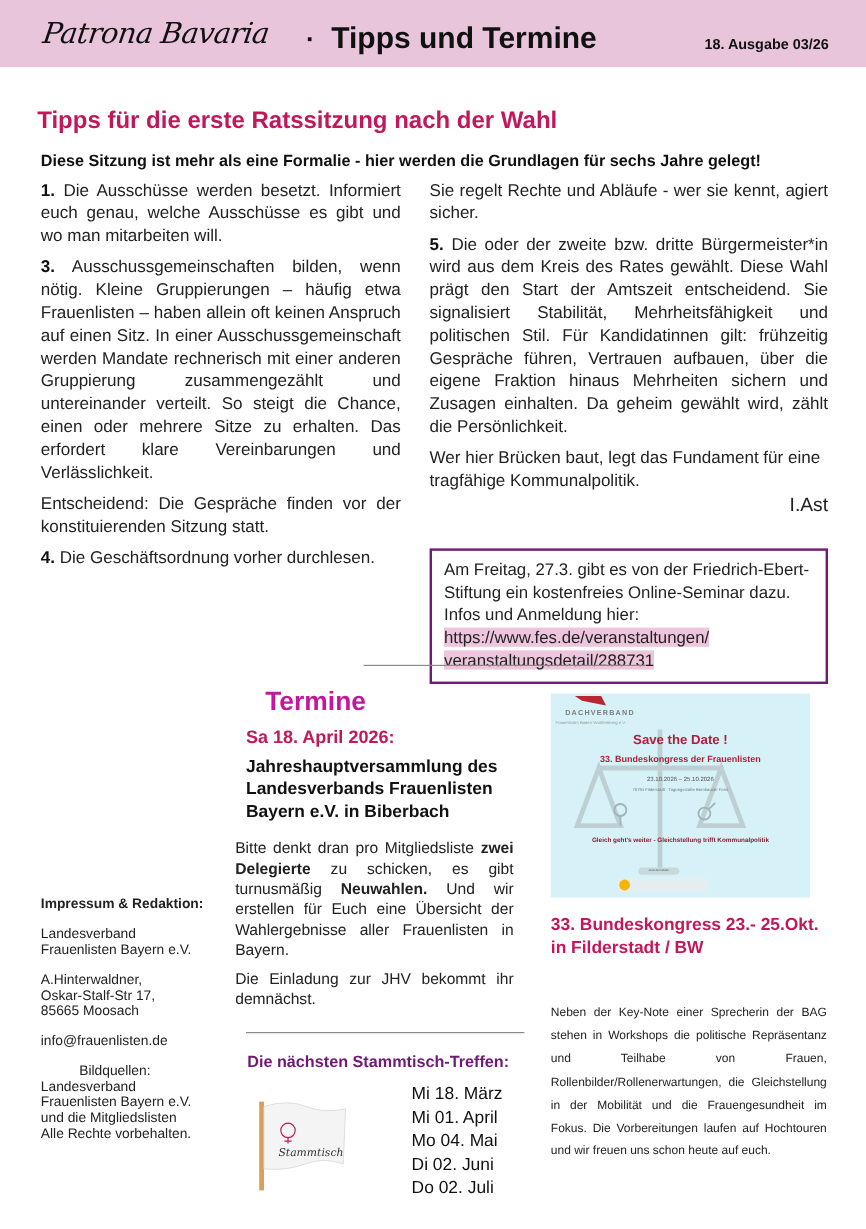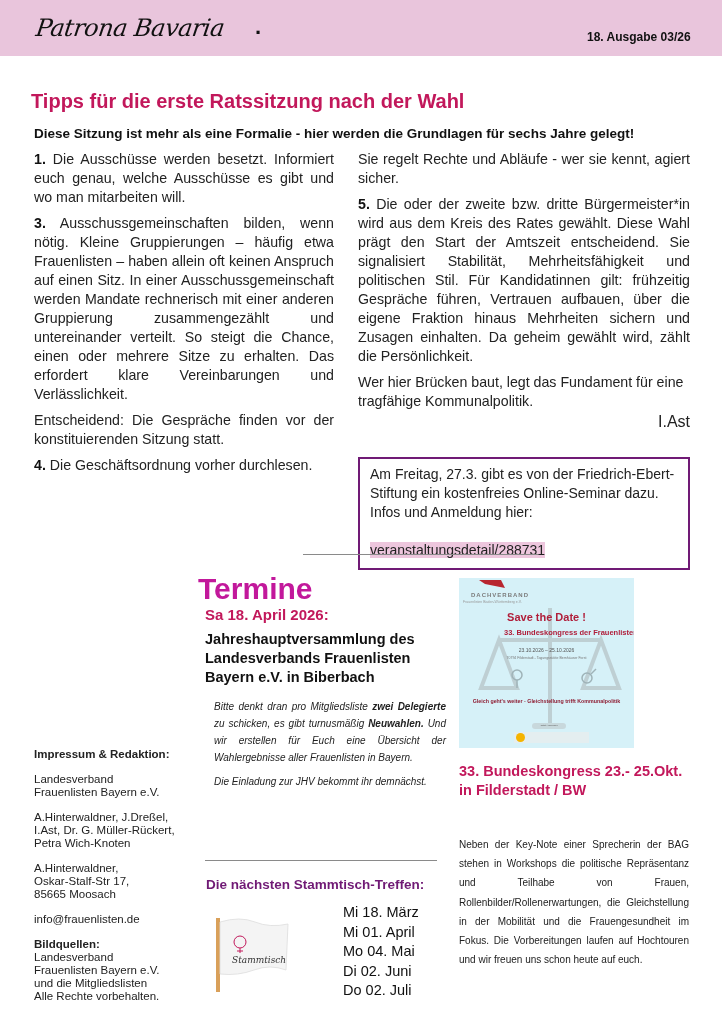--- a/index.html
+++ b/index.html
@@ -118,6 +118,7 @@
 <div class="header">
   <span class="brand">Patrona Bavaria</span>
   <span class="hdr-dot">·</span>
+  <span class="hdr-title">Tipps und Termine</span>
   <span class="hdr-issue">18. Ausgabe 03/26</span>
 </div>
 

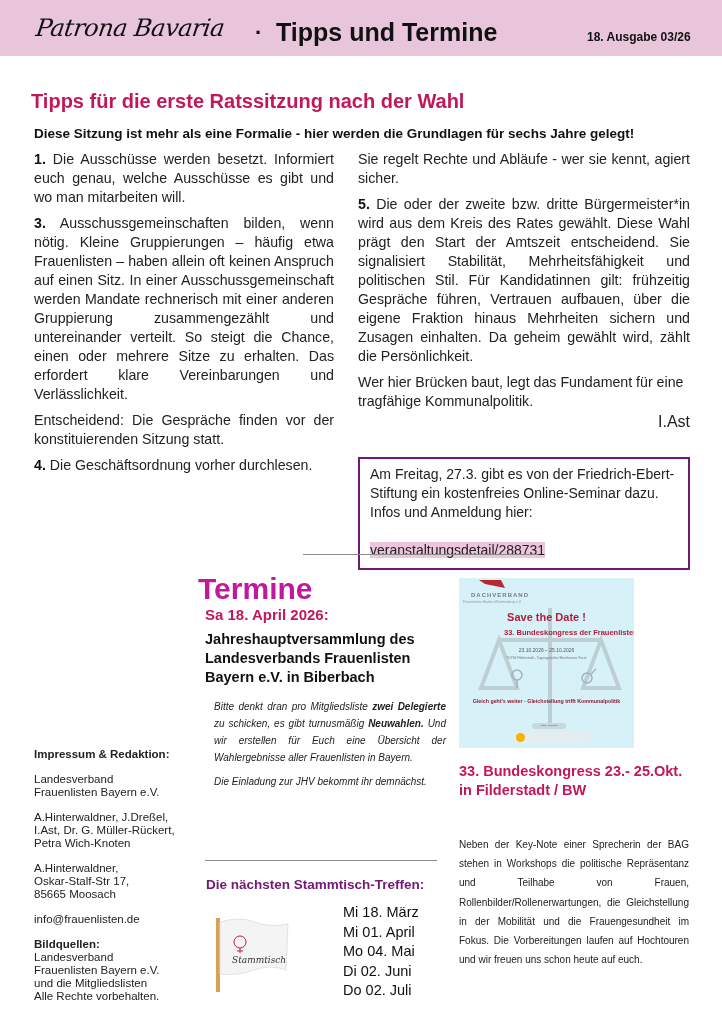--- a/index.html
+++ b/index.html
@@ -139,7 +139,7 @@
   <div class="author">I.Ast</div>
   <div class="info-box">
     <span>Am Freitag, 27.3. gibt es von der Friedrich-Ebert-Stiftung ein kostenfreies Online-Seminar dazu. Infos und Anmeldung hier:</span><br>
-    <a class="info-link" href="#"><br><span>veranstaltungsdetail/288731</span></a>
+    <a class="info-link" href="#"><span>https://www.fes.de/veranstaltungen/</span><br><span>veranstaltungsdetail/288731</span></a>
   </div>
 </div>
 

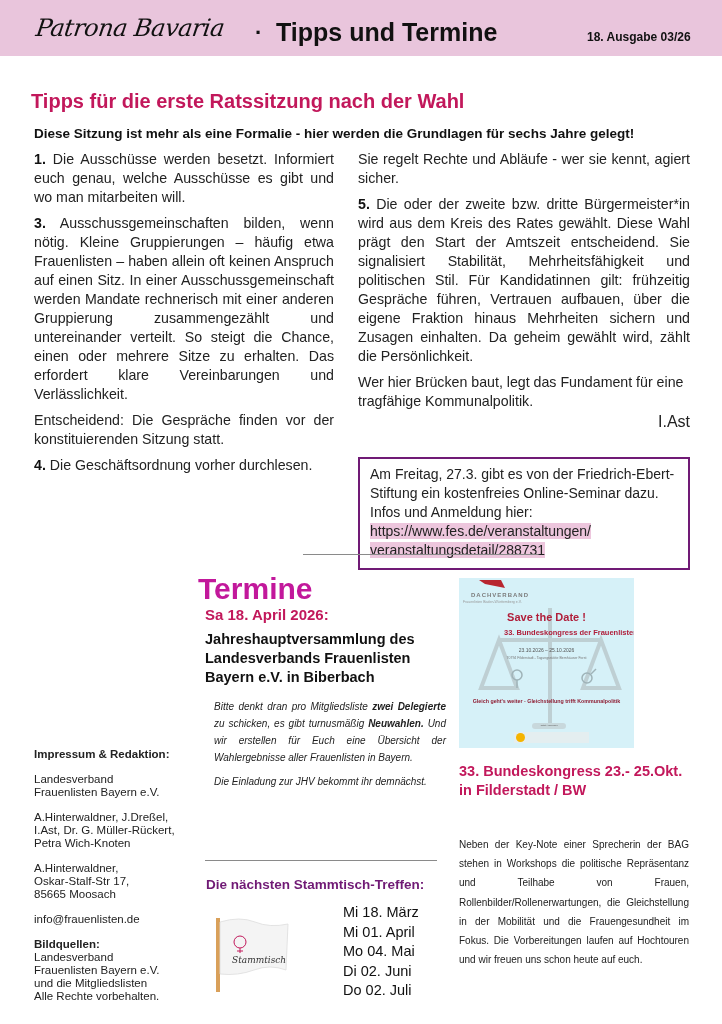--- a/index.html
+++ b/index.html
@@ -49,8 +49,8 @@
   }
 
   .termine-title {
-    position: absolute; left: 198px; top: 572px;
-    font-size: 30px; font-weight: bold; color: #c2189b;
+    position: absolute; left: 221px; top: 572px;
+    font-size: 22px; font-weight: bold; color: #c2189b;
   }
   .event-date {
     position: absolute; left: 205px; top: 606px;

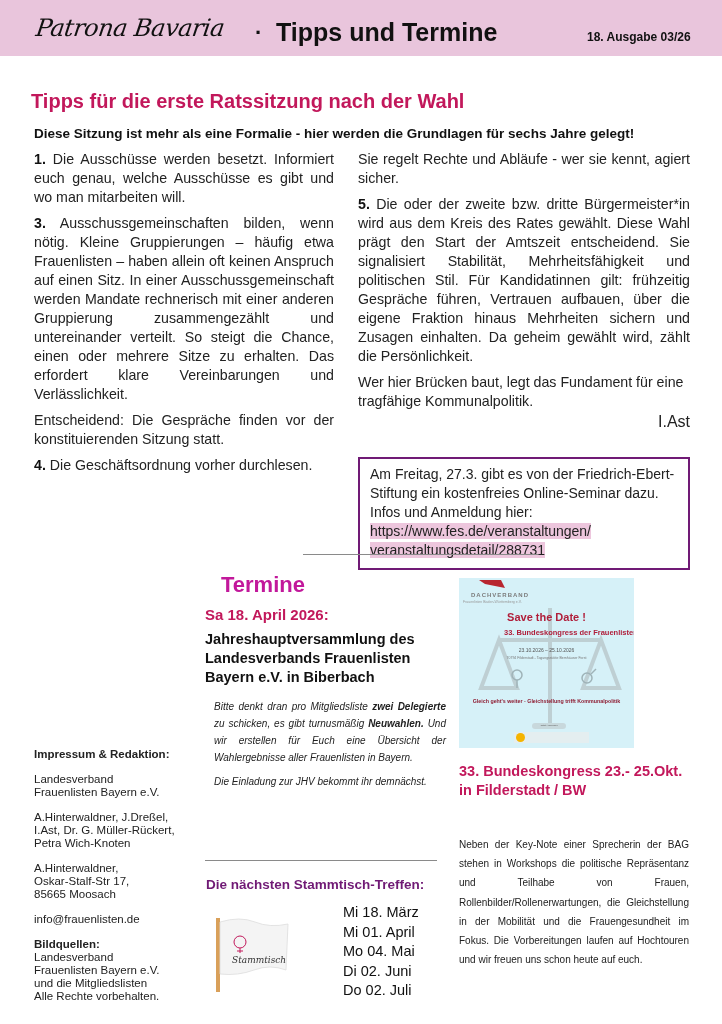--- a/index.html
+++ b/index.html
@@ -88,7 +88,7 @@
   .impressum .imp-bold { font-weight: bold; }
 
   .poster {
-    position: absolute; left: 459px; top: 578px; width: 175px; height: 170px;
+    position: absolute; left: 459px; top: 578px; width: 216px; height: 170px;
     background: #d6f1f8; overflow: hidden;
   }
   .poster .p-dach { position: absolute; left: 12px; top: 14px; font-size: 6px; letter-spacing: 1px; color: #7c7c7c; font-weight: bold; }

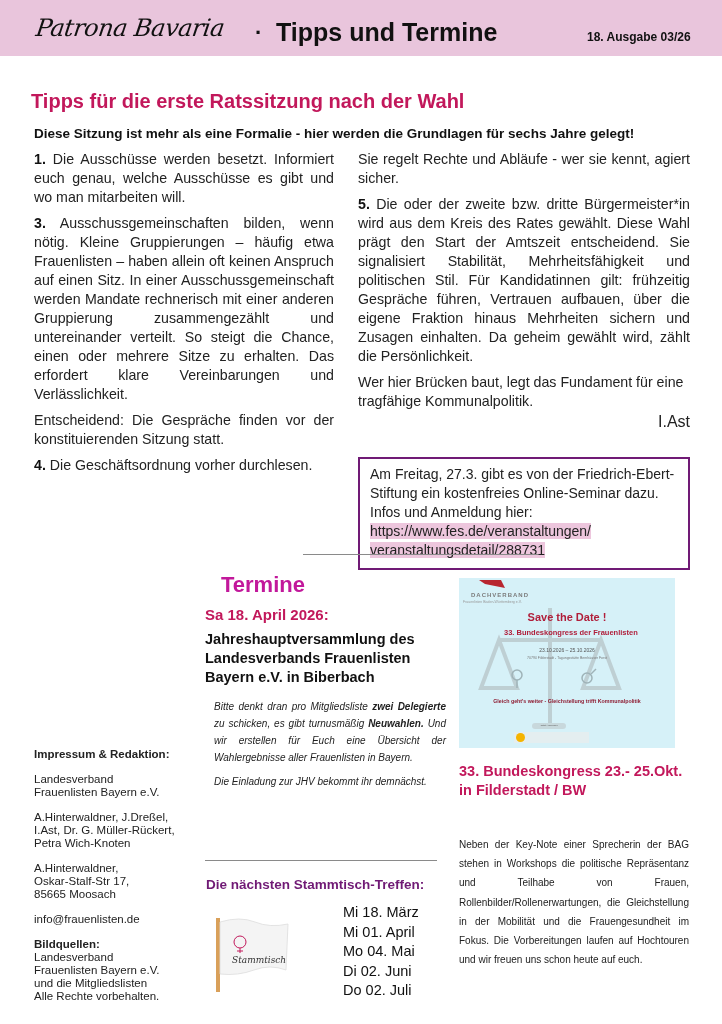--- a/index.html
+++ b/index.html
@@ -94,7 +94,7 @@
   .poster .p-dach { position: absolute; left: 12px; top: 14px; font-size: 6px; letter-spacing: 1px; color: #7c7c7c; font-weight: bold; }
   .poster .p-dachsub { position: absolute; left: 4px; top: 22px; font-size: 3.5px; color: #999; }
   .poster .p-save { position: absolute; left: 0; width: 100%; top: 33px; text-align: center; font-size: 11px; color: #b01e3a; font-weight: bold; }
-  .poster .p-kong { position: absolute; left: 0; width: 100%; top: 50px; text-align: left; font-size: 7.5px; color: #b01e3a; font-weight: bold; margin-left: 45px; }
+  .poster .p-kong { position: absolute; left: 0; width: 100%; top: 50px; text-align: center; font-size: 7.5px; color: #b01e3a; font-weight: bold; }
   .poster .p-dates { position: absolute; left: 0; width: 100%; top: 69px; text-align: center; font-size: 5px; color: #555; }
   .poster .p-loc { position: absolute; left: 0; width: 100%; top: 78px; text-align: center; font-size: 3.5px; color: #777; }
   .poster .p-motto { position: absolute; left: 0; width: 100%; top: 120px; text-align: center; font-size: 5.3px; color: #8e1c32; font-weight: bold; }

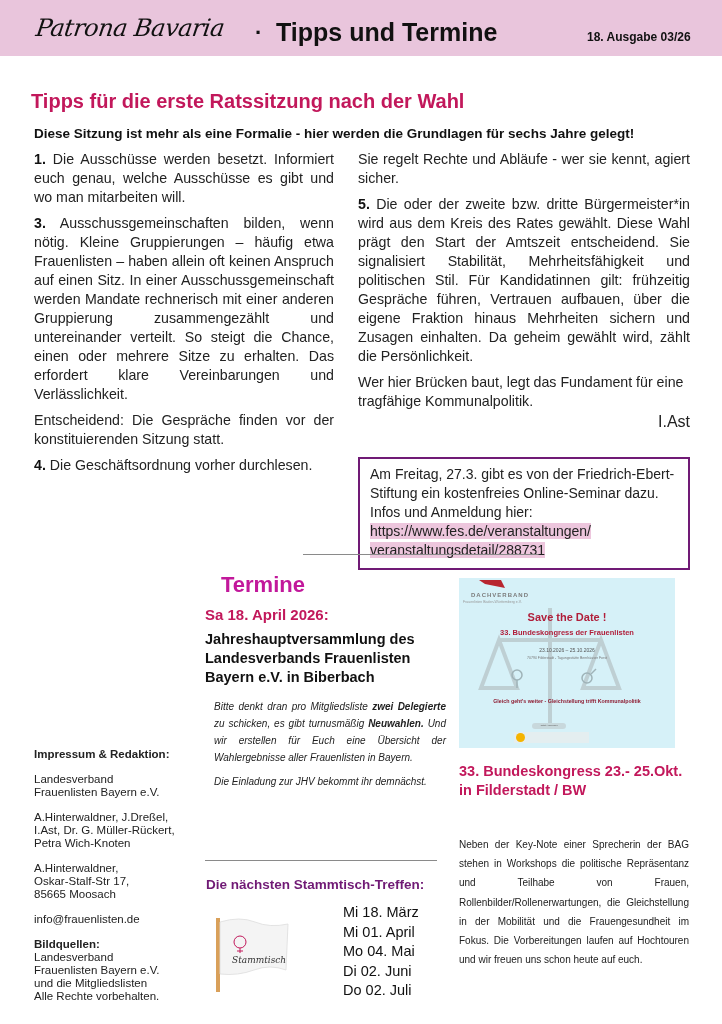--- a/index.html
+++ b/index.html
@@ -61,8 +61,8 @@
     font-size: 14.5px; font-weight: bold; line-height: 19px; color: #111;
   }
   .event-body {
-    position: absolute; left: 214px; top: 698px; width: 232px;
-    font-size: 10px; line-height: 17px; text-align: justify; color: #222; font-style: italic;
+    position: absolute; left: 196px; top: 698px; width: 232px;
+    font-size: 13px; line-height: 17px; text-align: justify; color: #222;
   }
   .event-body p { margin-bottom: 7px; }
 

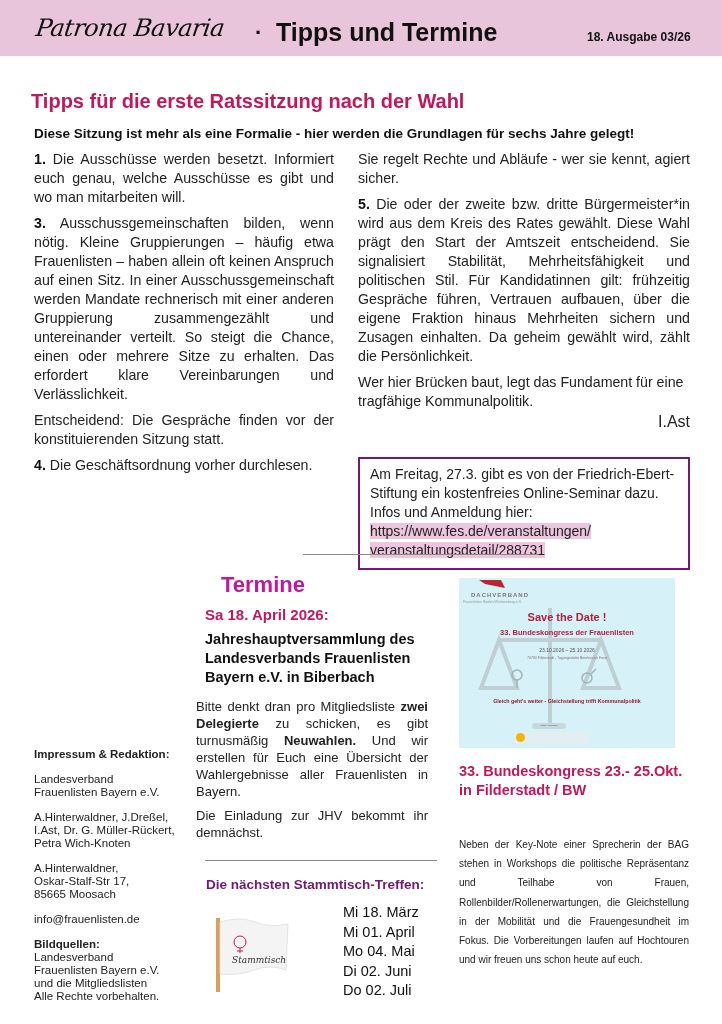--- a/index.html
+++ b/index.html
@@ -178,11 +178,6 @@
   <div class="imp-block">
     <div>Landesverband</div>
     <div>Frauenlisten Bayern e.V.</div>
-  </div>
-  <div class="imp-block">
-    <div>A.Hinterwaldner, J.Dreßel,</div>
-    <div>I.Ast, Dr. G. Müller-Rückert,</div>
-    <div>Petra Wich-Knoten</div>
   </div>
   <div class="imp-block">
     <div>A.Hinterwaldner,</div>

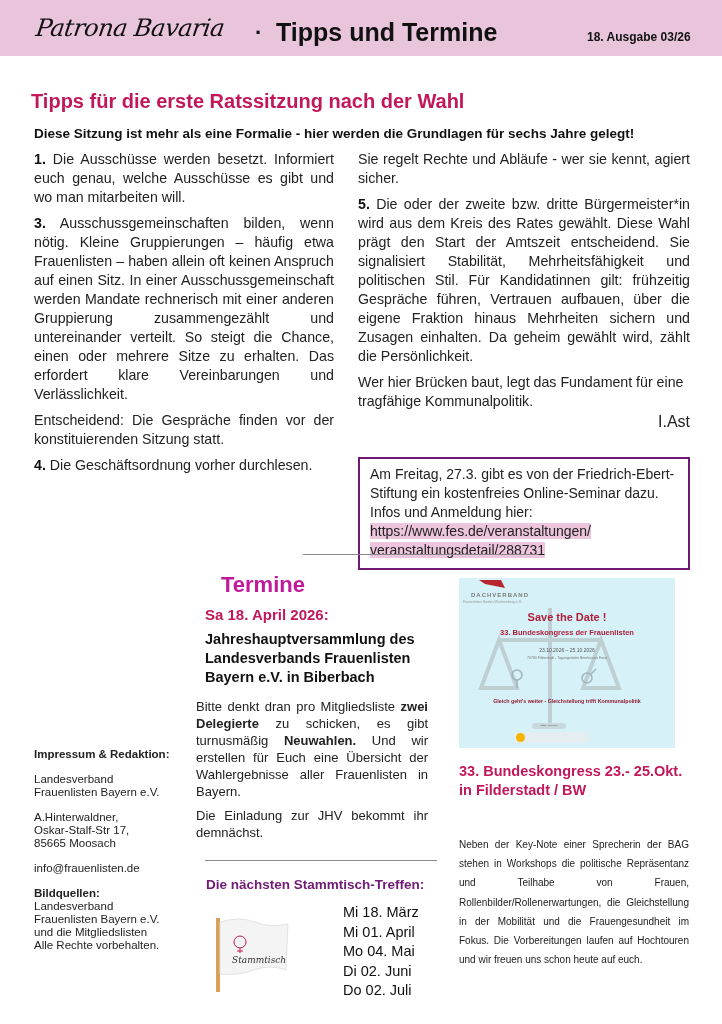--- a/index.html
+++ b/index.html
@@ -85,7 +85,7 @@
   }
   .impressum .imp-head { font-weight: bold; margin-bottom: 12px; }
   .impressum .imp-block { margin-bottom: 12px; }
-  .impressum .imp-bold { font-weight: bold; }
+  .impressum .imp-bold { font-weight: normal; margin-left: 32px; }
 
   .poster {
     position: absolute; left: 459px; top: 578px; width: 216px; height: 170px;

